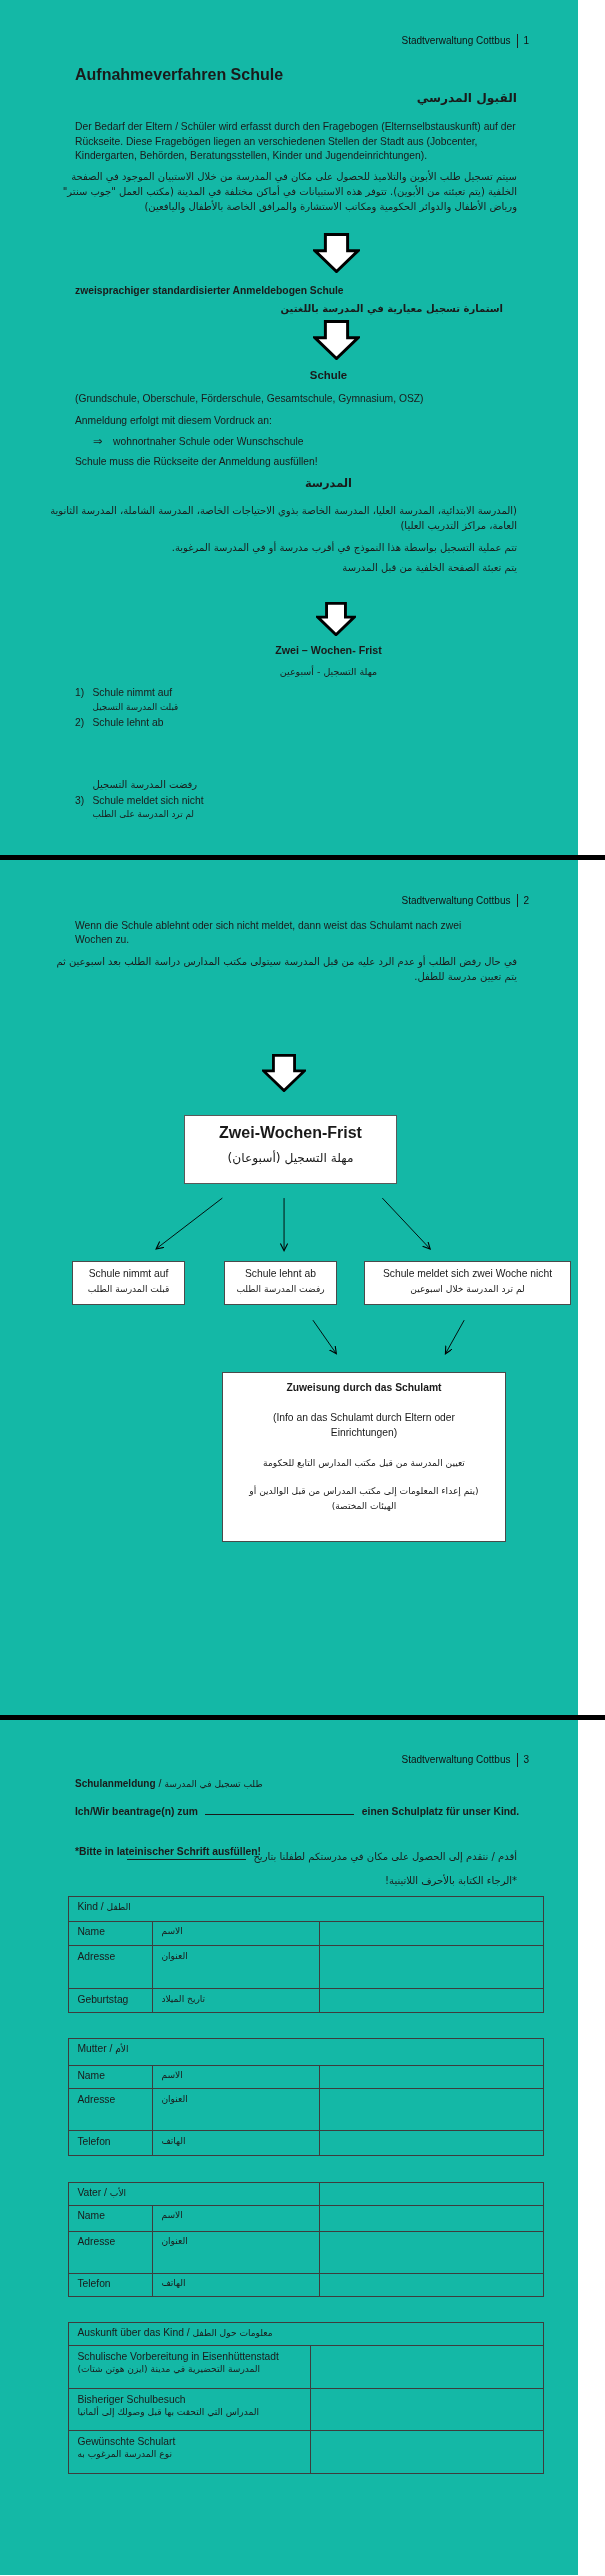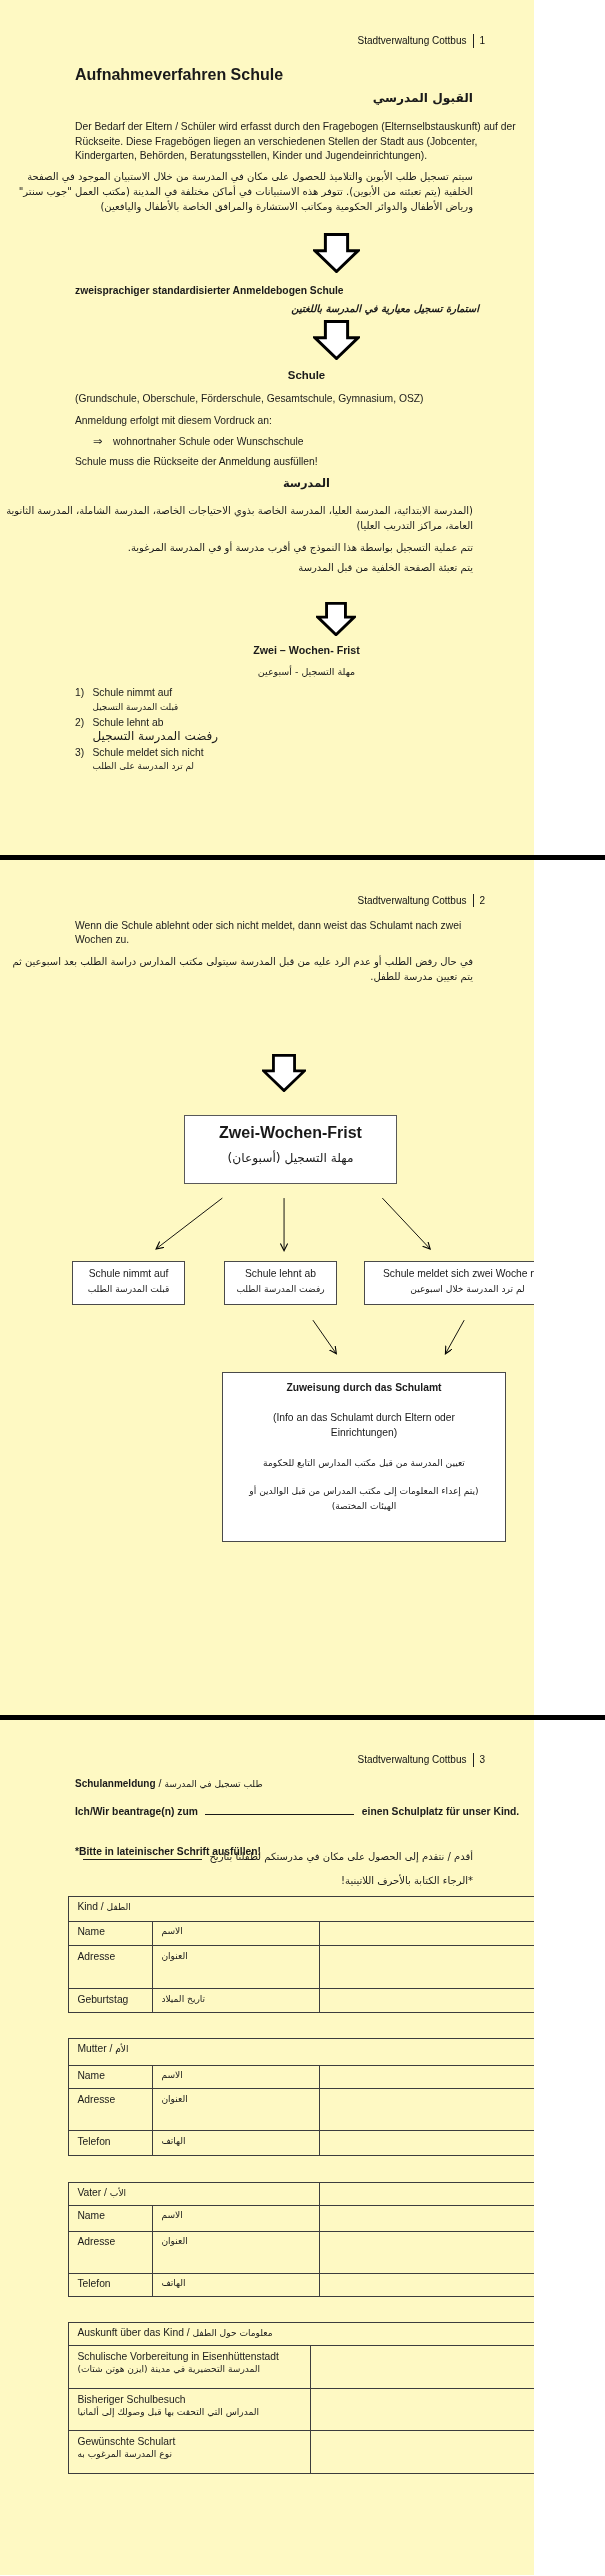--- a/index.html
+++ b/index.html
@@ -5,7 +5,7 @@
   html,body{margin:0;padding:0;background:#fff;}
   #doc{position:relative;width:605px;height:2576px;background:#fff;color:#1a1a1a;
        font-family:"Liberation Sans",sans-serif;}
-  .page{position:relative;width:534px;height:855px;background:#fef9c3;overflow:hidden;}
+  .page{position:relative;width:578px;height:855px;background:#14b8a6;overflow:hidden;}
   .psep{width:605px;height:4.6px;background:#000;}
   .abs{position:absolute;}
   .hdr{position:absolute;top:34px;right:49px;display:flex;align-items:center;font-size:10px;color:#111;}

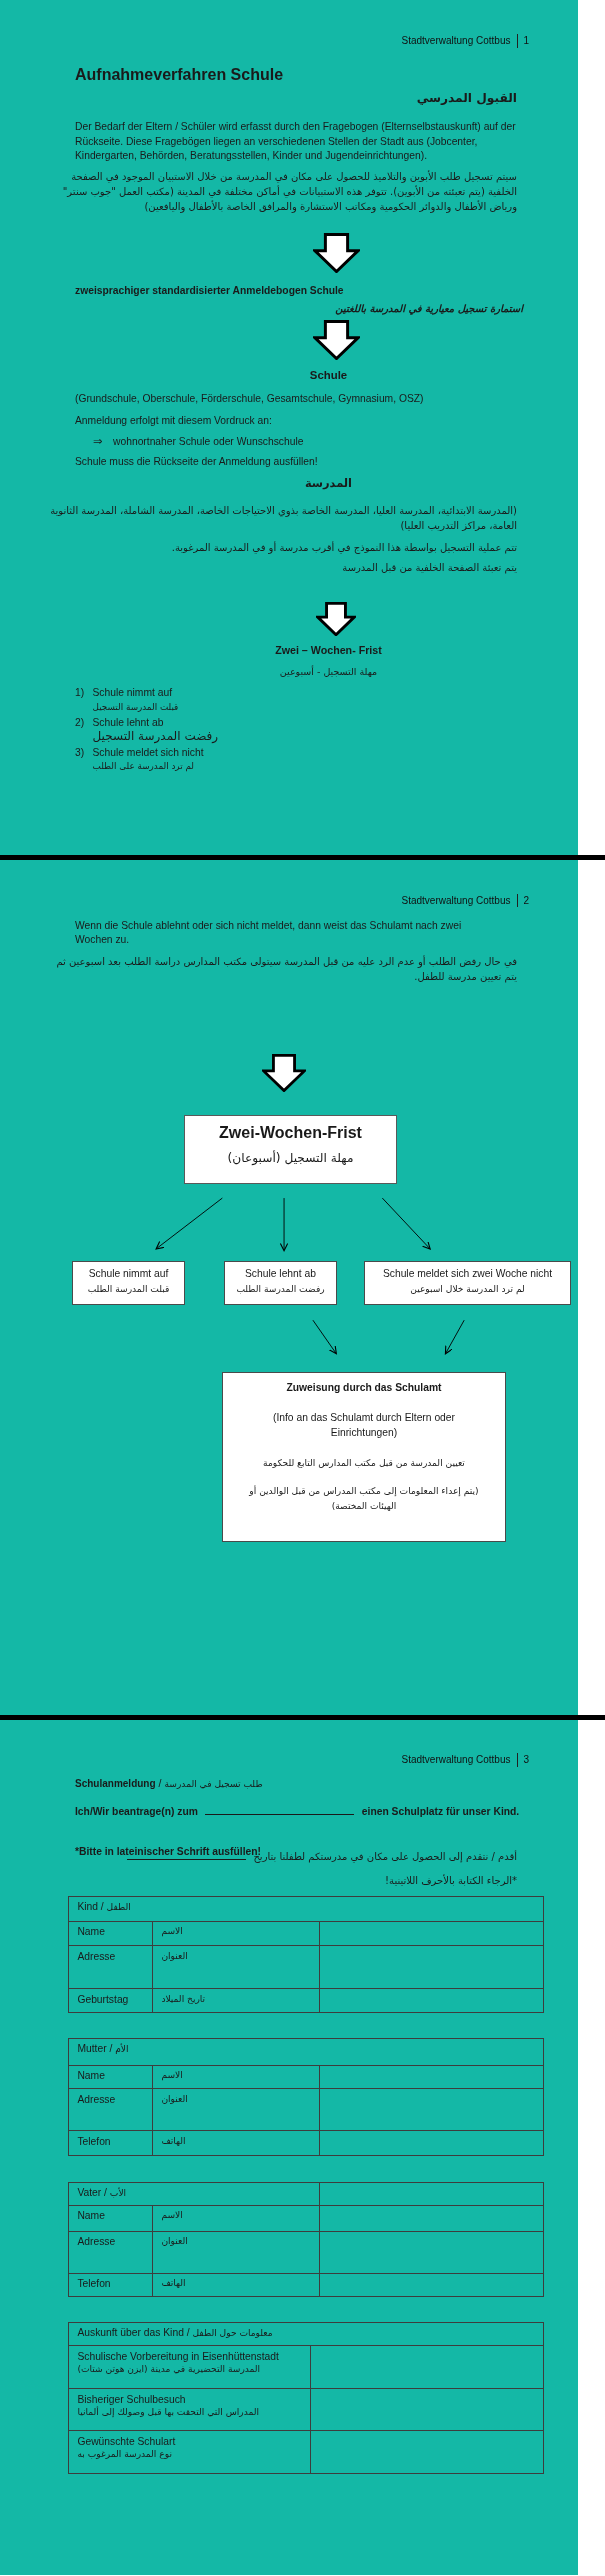--- a/index.html
+++ b/index.html
@@ -52,7 +52,7 @@
     </svg>
 
     <div class="abs de b" style="top:284px;left:75px;">zweisprachiger standardisierter Anmeldebogen Schule</div>
-    <div class="abs ar b" style="top:303px;right:55px;font-size:10px;font-style:italic;">استمارة تسجيل معيارية في المدرسة باللغتين</div>
+    <div class="abs ar b" style="top:303px;right:75px;font-size:10px;">استمارة تسجيل معيارية في المدرسة باللغتين</div>
 
     <svg class="abs" style="top:320px;left:313px;" width="47" height="40" viewBox="0 0 62 54">
       <polygon points="16,2 46,2 46,24 60,24 31,52 2,24 16,24" fill="#fff" stroke="#000" stroke-width="4"></polygon>

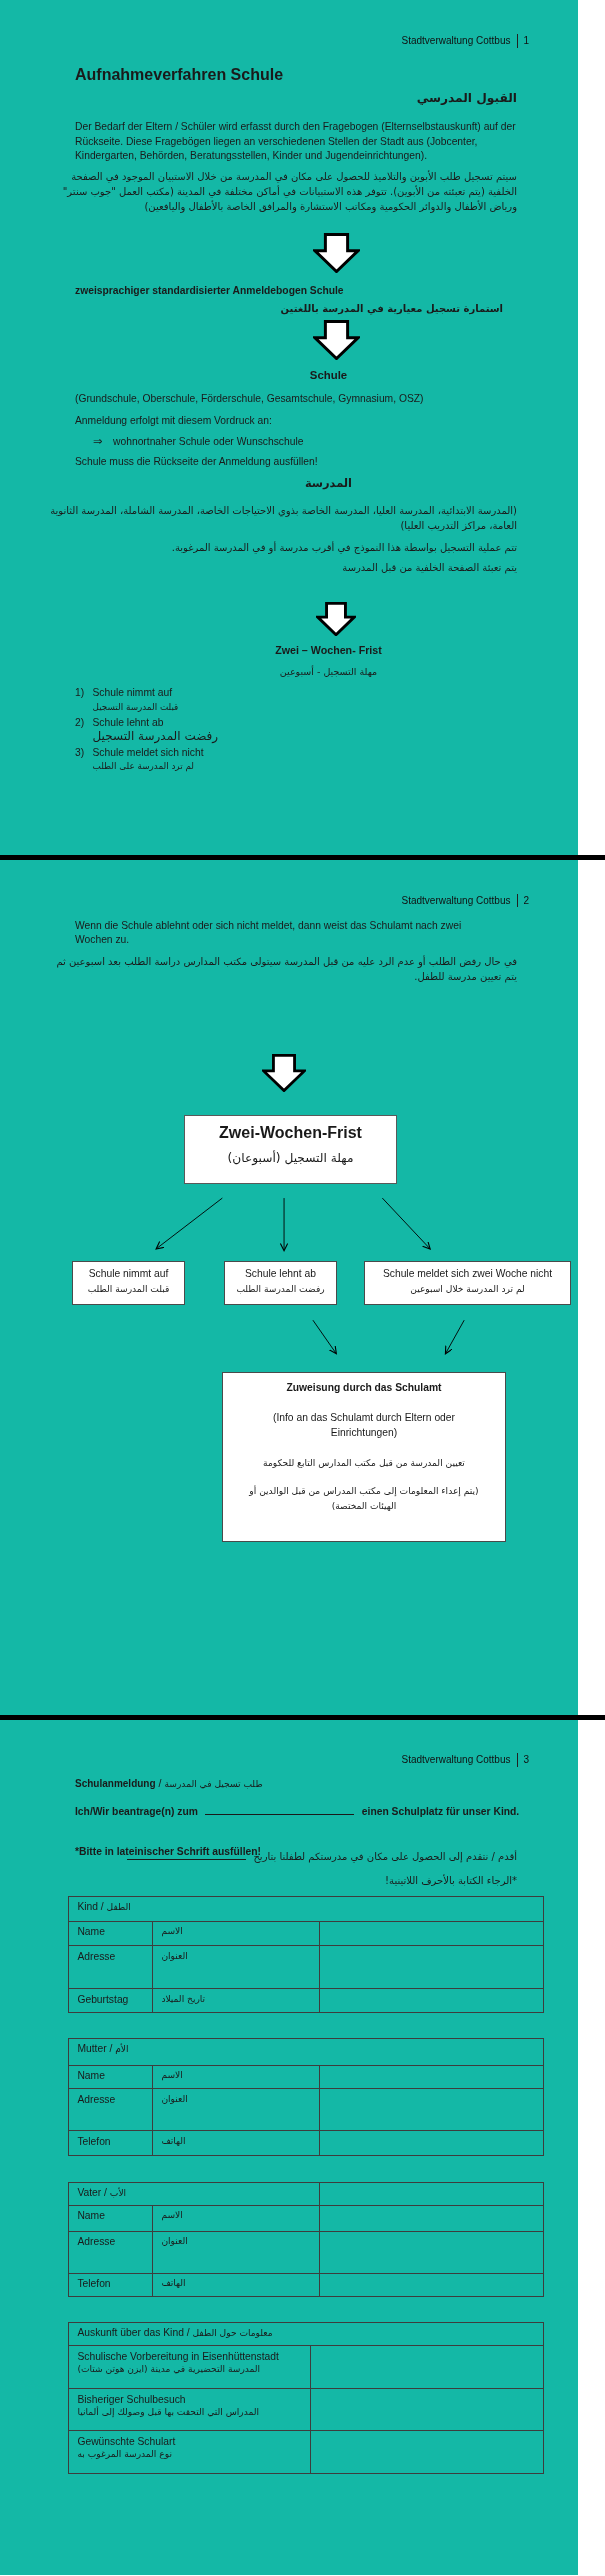--- a/index.html
+++ b/index.html
@@ -91,7 +91,7 @@
         <span class="de" style="width:17.5px;">2)</span>
         <span>
           <span class="de" style="display:block;">Schule lehnt ab</span>
-          <span class="ar" style="display:block;font-size:12px;line-height:13px;text-align:center;">رفضت المدرسة التسجيل</span>
+          <span class="ar" style="display:block;font-size:10px;line-height:13px;text-align:center;margin-top:48px;">رفضت المدرسة التسجيل</span>
         </span>
       </div>
       <div style="display:flex;">

